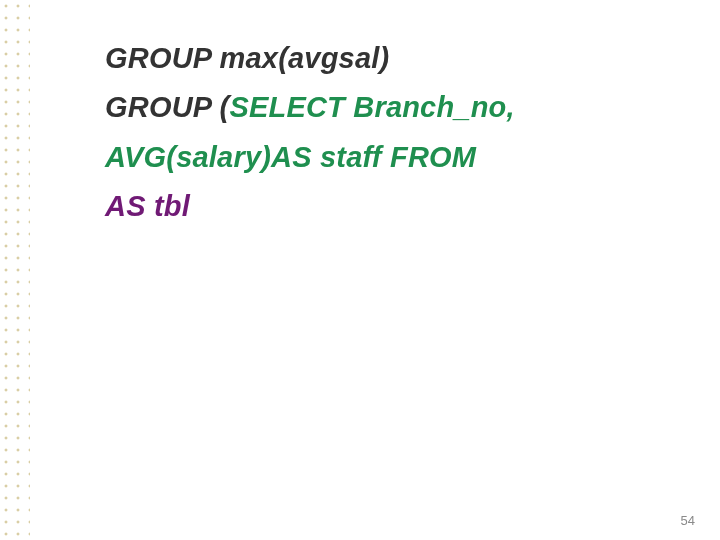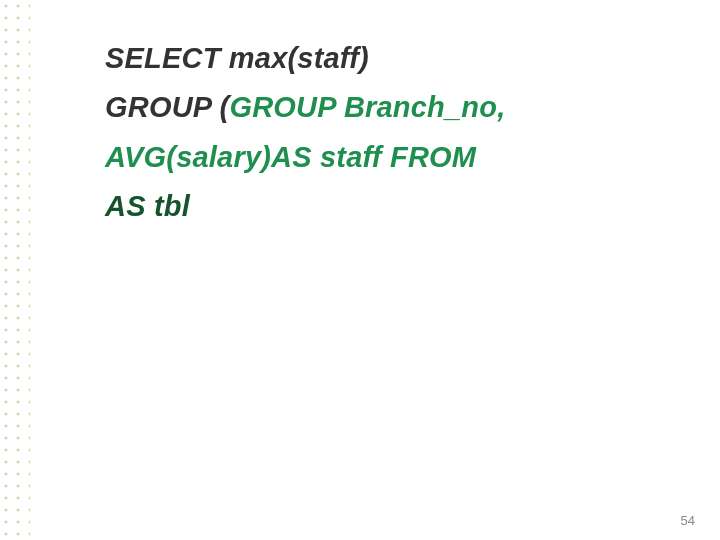--- a/index.html
+++ b/index.html
@@ -57,7 +57,7 @@
 <div class="left-border"></div>
 
 <div class="content">
-  <div><span class="dark">SELECT   max(staff)</span></div>
+  <div><span class="dark">GROUP   max(avgsal)</span></div>
   <div><span class="dark">GROUP (</span><span class="green">GROUP Branch_no,</span></div>
   <div><span class="green">AVG(salary)AS staff FROM</span></div>
   <div><span class="salmon">AS tbl</span></div>

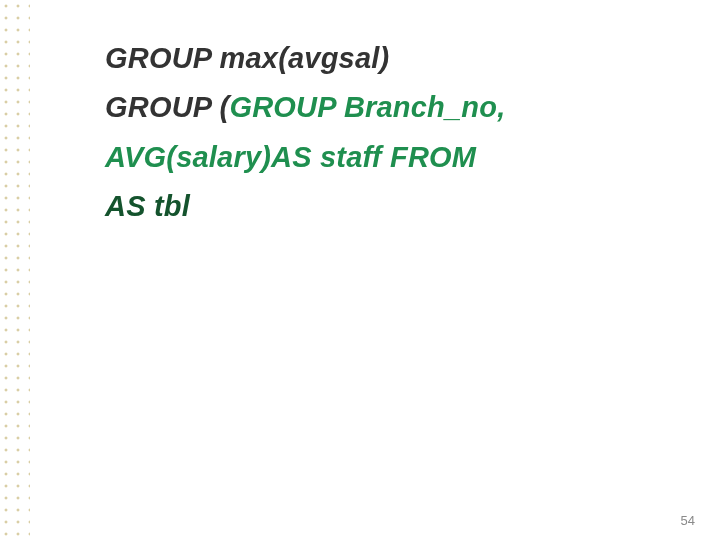--- a/index.html
+++ b/index.html
@@ -58,7 +58,7 @@
 
 <div class="content">
   <div><span class="dark">GROUP   max(avgsal)</span></div>
-  <div><span class="dark">GROUP (</span><span class="green">GROUP Branch_no,</span></div>
+  <div><span class="dark">GROUP (</span><span class="green">SELECT Branch_no,</span></div>
   <div><span class="green">AVG(salary)AS staff FROM</span></div>
   <div><span class="salmon">AS tbl</span></div>
 </div>

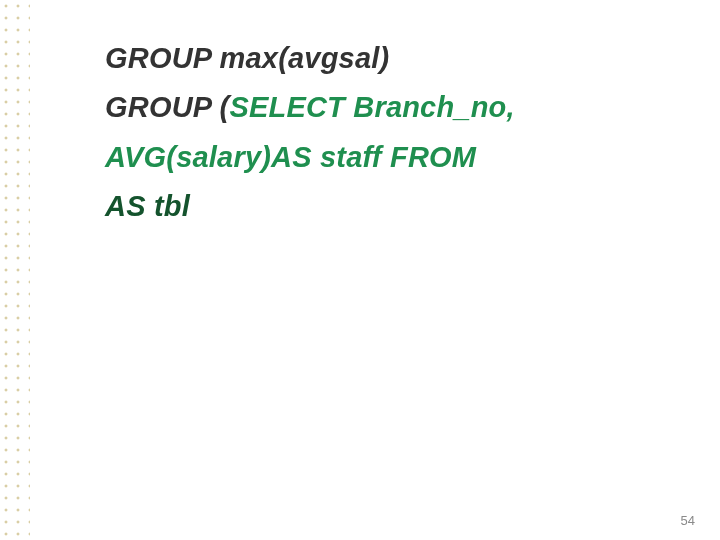--- a/index.html
+++ b/index.html
@@ -39,7 +39,7 @@
   }
   .dark   { color: #333333; }
   .green  { color: #1f8f4f; }
-  .salmon { color: #14532d; }
+  .salmon { color: #701a75; }
   .pagenum {
     position: absolute;
     right: 25px;

